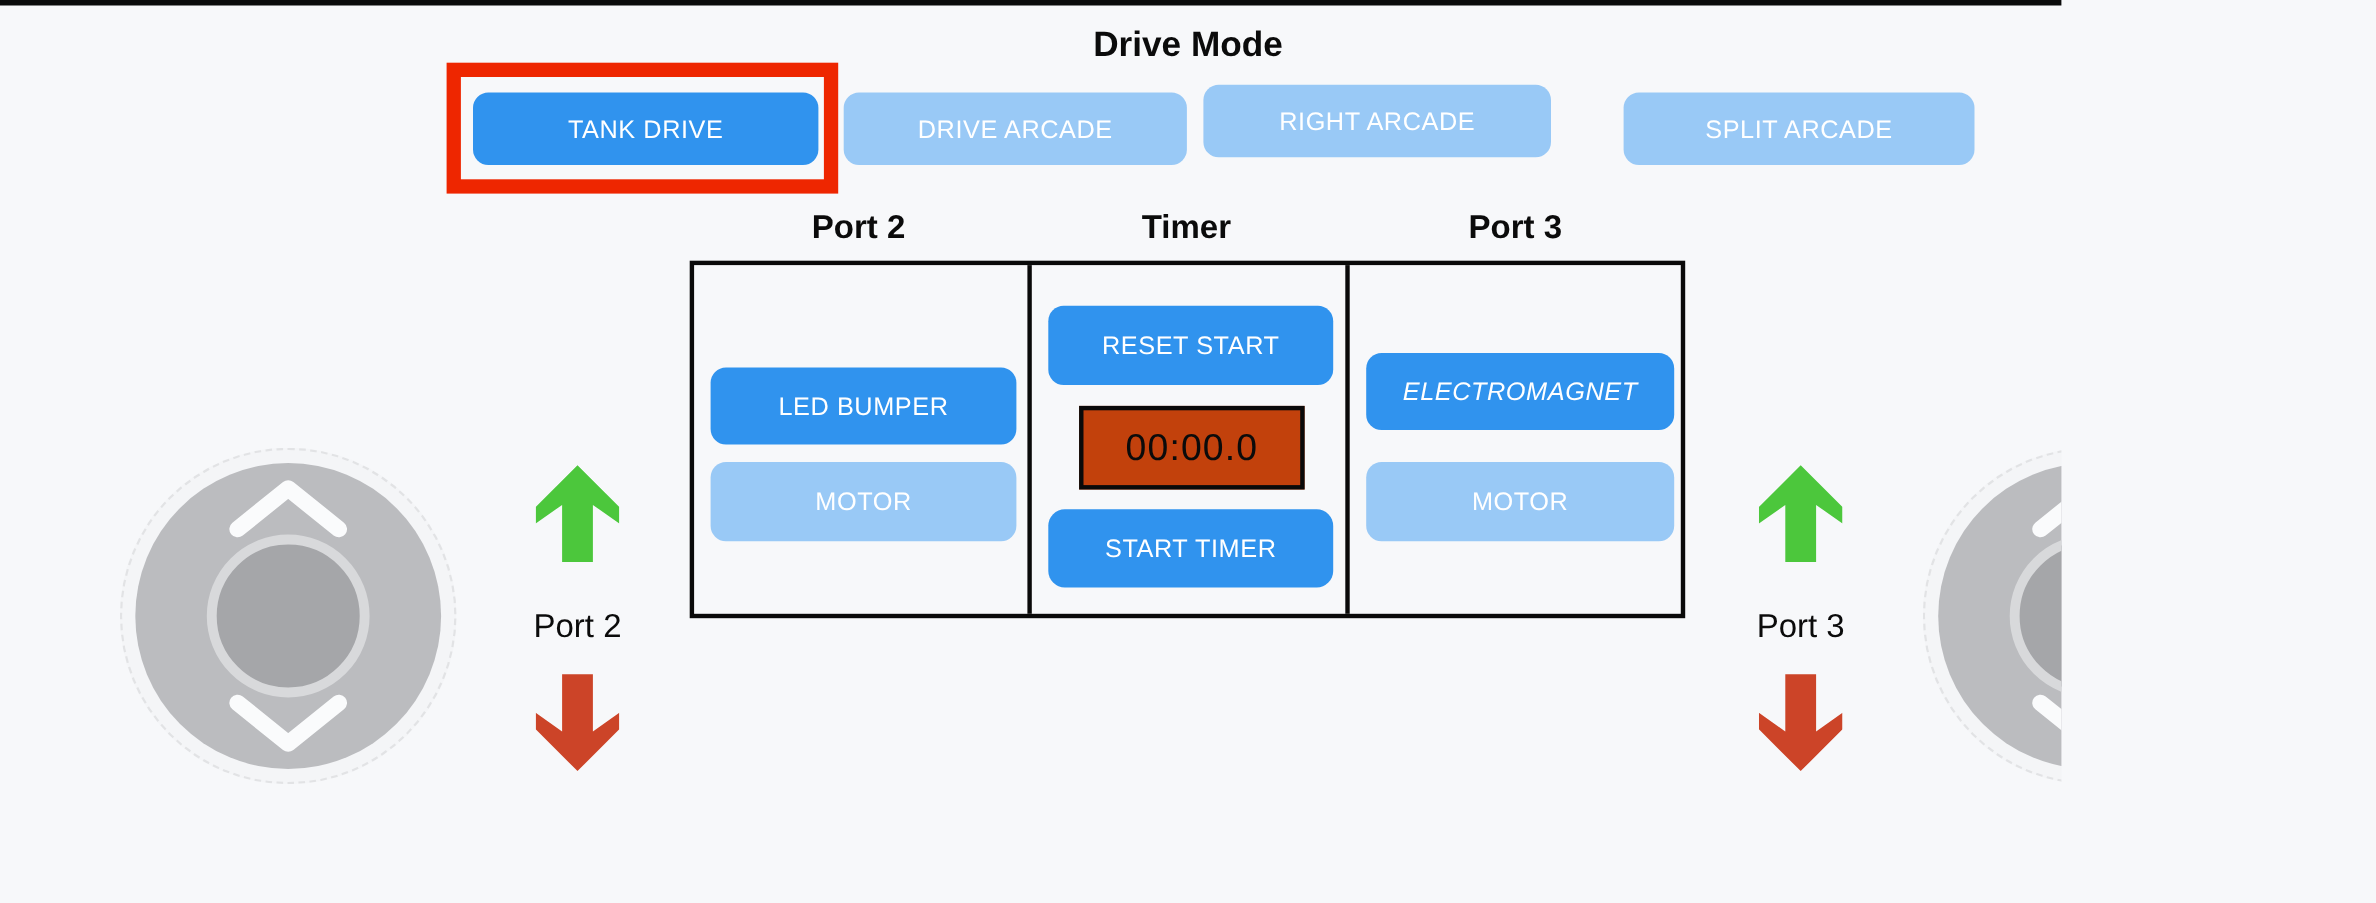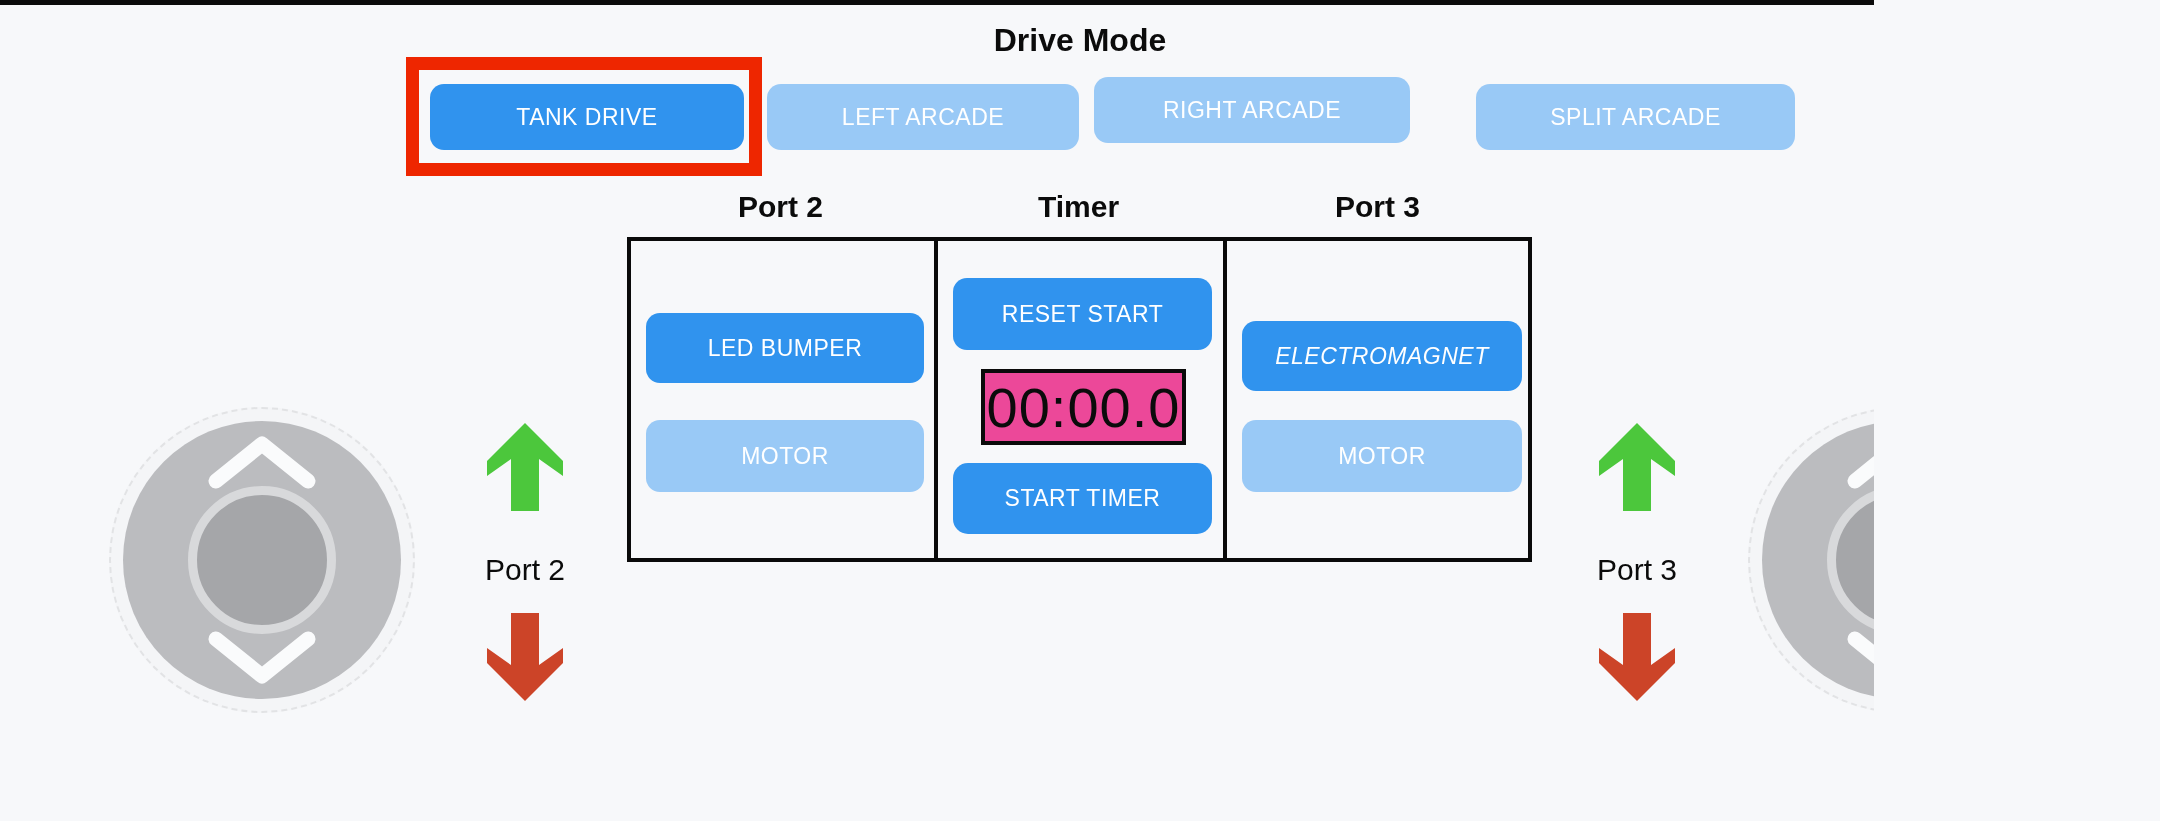--- a/index.html
+++ b/index.html
@@ -122,7 +122,7 @@
   <div class="highlight-rect"></div>
 
   <button class="btn active" style="left:430px;  top:84px; width:314px; height:66px;">TANK DRIVE</button>
-  <button class="btn inactive" style="left:767px;  top:84px; width:312px; height:66px;">LEFT ARCADE</button>
+  <button class="btn inactive" style="left:767px;  top:84px; width:312px; height:66px;">DRIVE ARCADE</button>
   <button class="btn inactive" style="left:1094px; top:77px; width:316px; height:66px;">RIGHT ARCADE</button>
   <button class="btn inactive" style="left:1476px; top:84px; width:319px; height:66px;">SPLIT ARCADE</button>
 

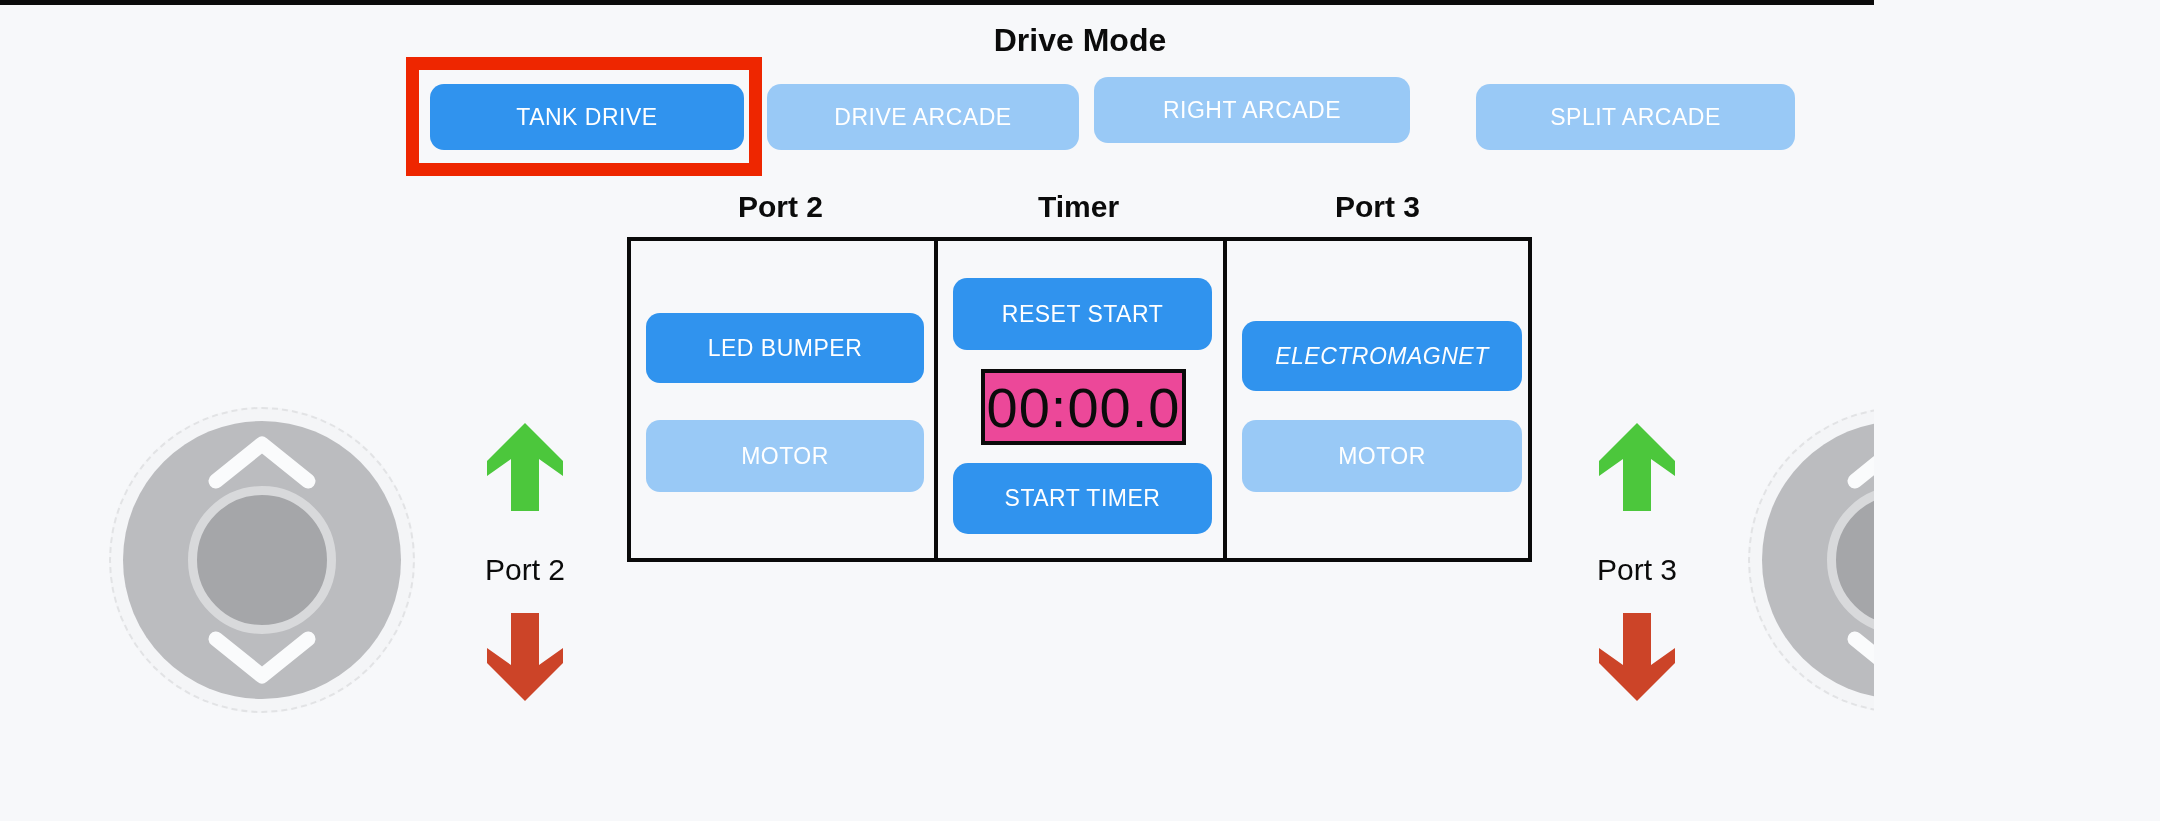--- a/index.html
+++ b/index.html
@@ -134,7 +134,7 @@
     <div class="table-divider" style="left:303px;"></div>
     <div class="table-divider" style="left:592px;"></div>
 
-    <button class="btn active" style="left:15px; top:72px;  width:278px; height:70px;">LED BUMPER</button>
+    <button class="btn active" style="left:15px; top:93px;  width:278px; height:70px;">LED BUMPER</button>
     <button class="btn inactive" style="left:15px; top:179px; width:278px; height:72px;">MOTOR</button>
 
     <button class="btn active" style="left:322px; top:37px;  width:259px; height:72px;">RESET START</button>

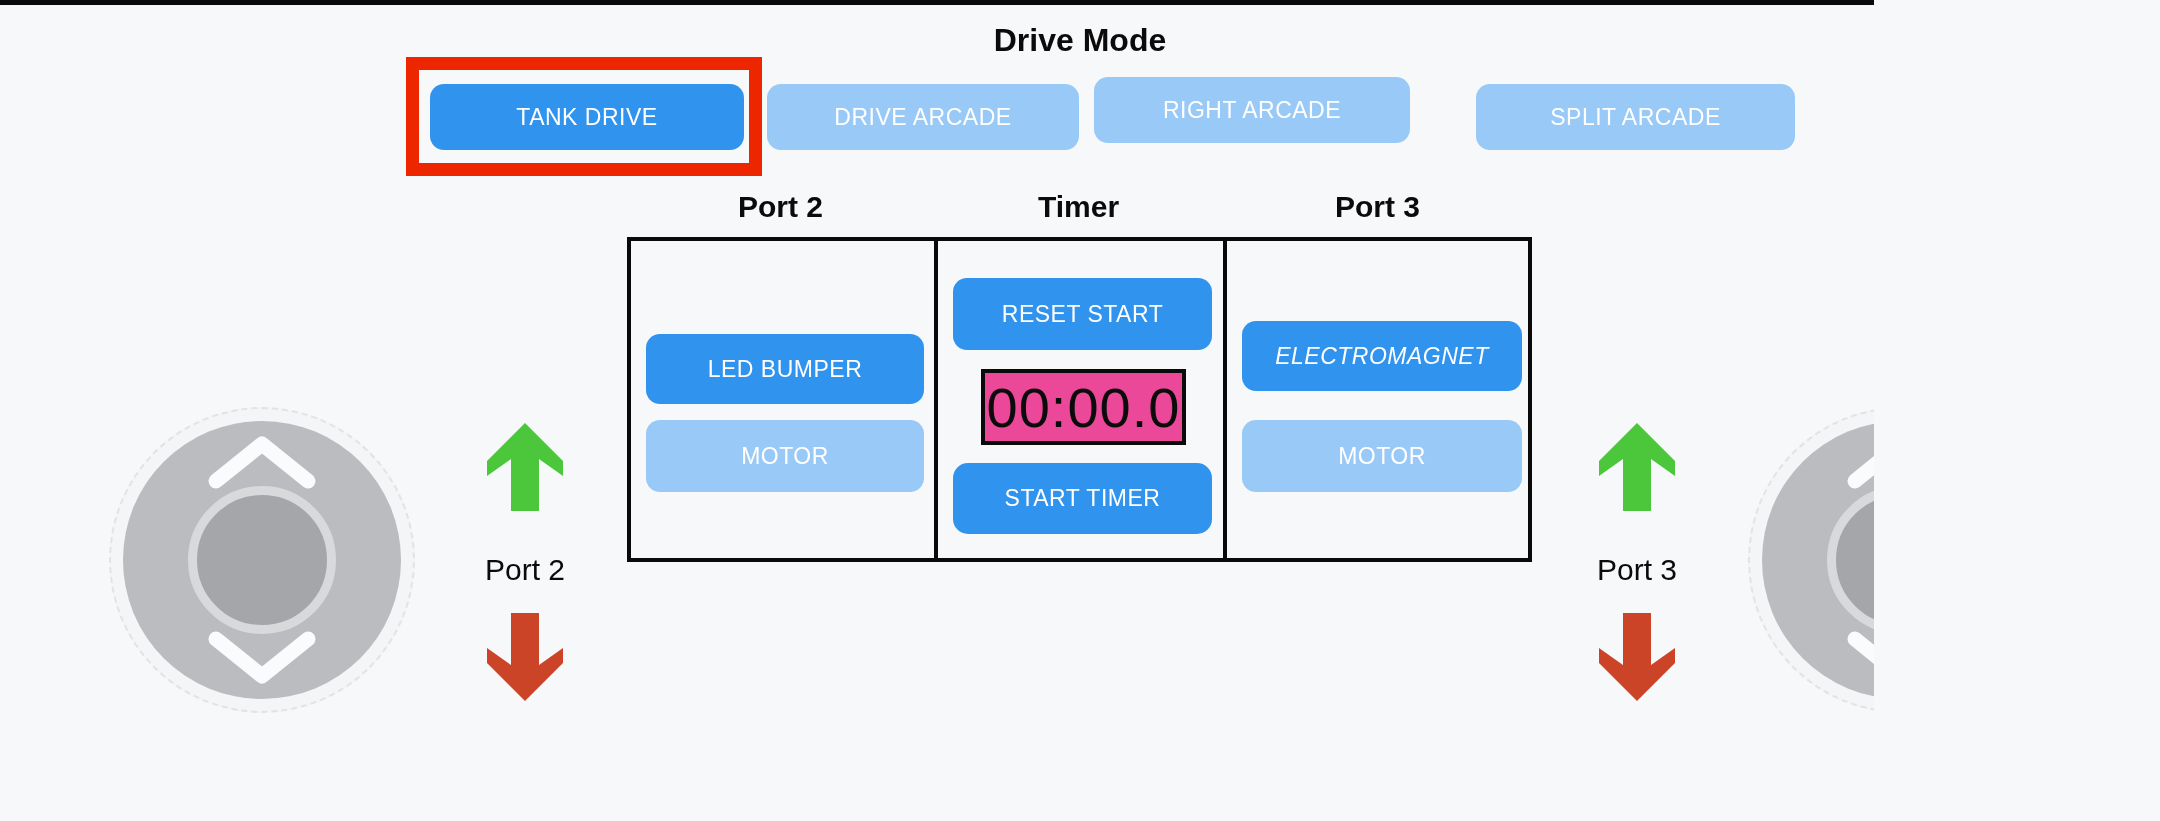--- a/index.html
+++ b/index.html
@@ -69,8 +69,8 @@
     position: absolute;
     display: flex; align-items: center; justify-content: center;
     border: 4px solid var(--border-black);
-    background: #ec4899;
-    font-size: 56px; color: #0b0b0b; letter-spacing: 1px;
+    background: #c2410c;
+    font-size: 34px; color: #0b0b0b; letter-spacing: 1px;
   }
   .joystick {
     position: absolute;

